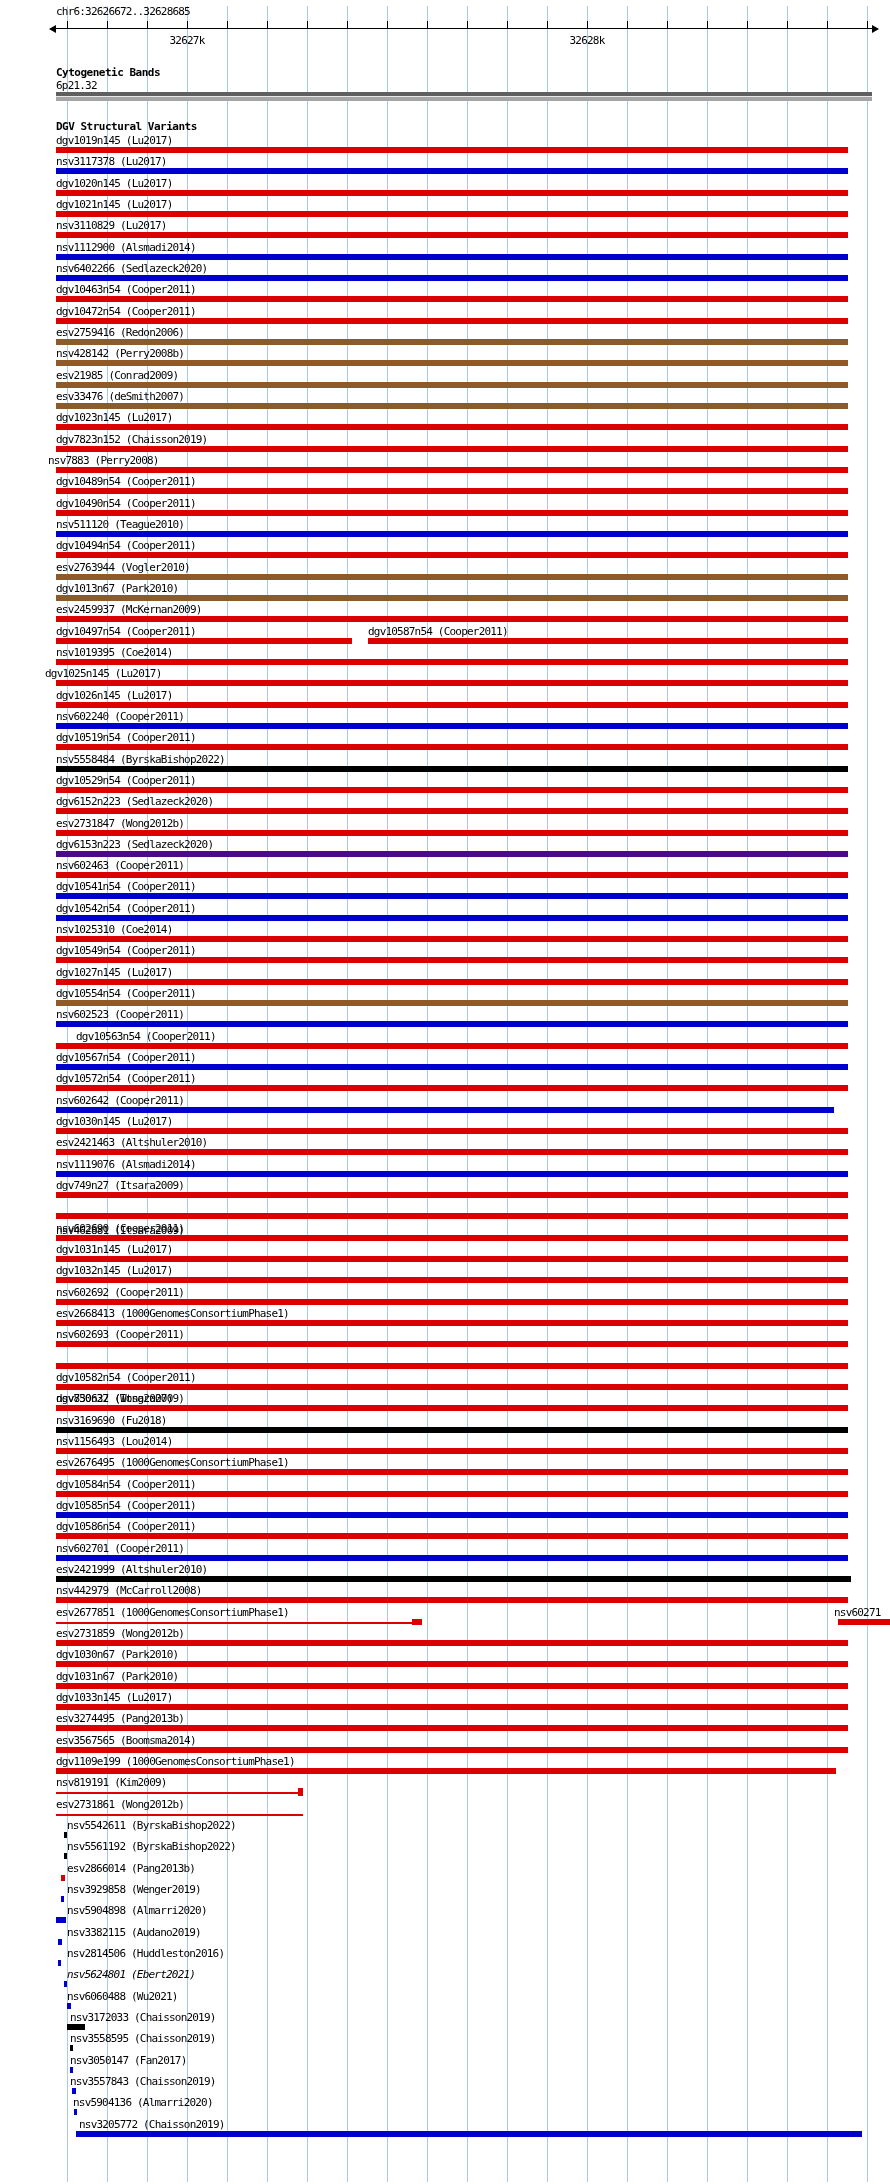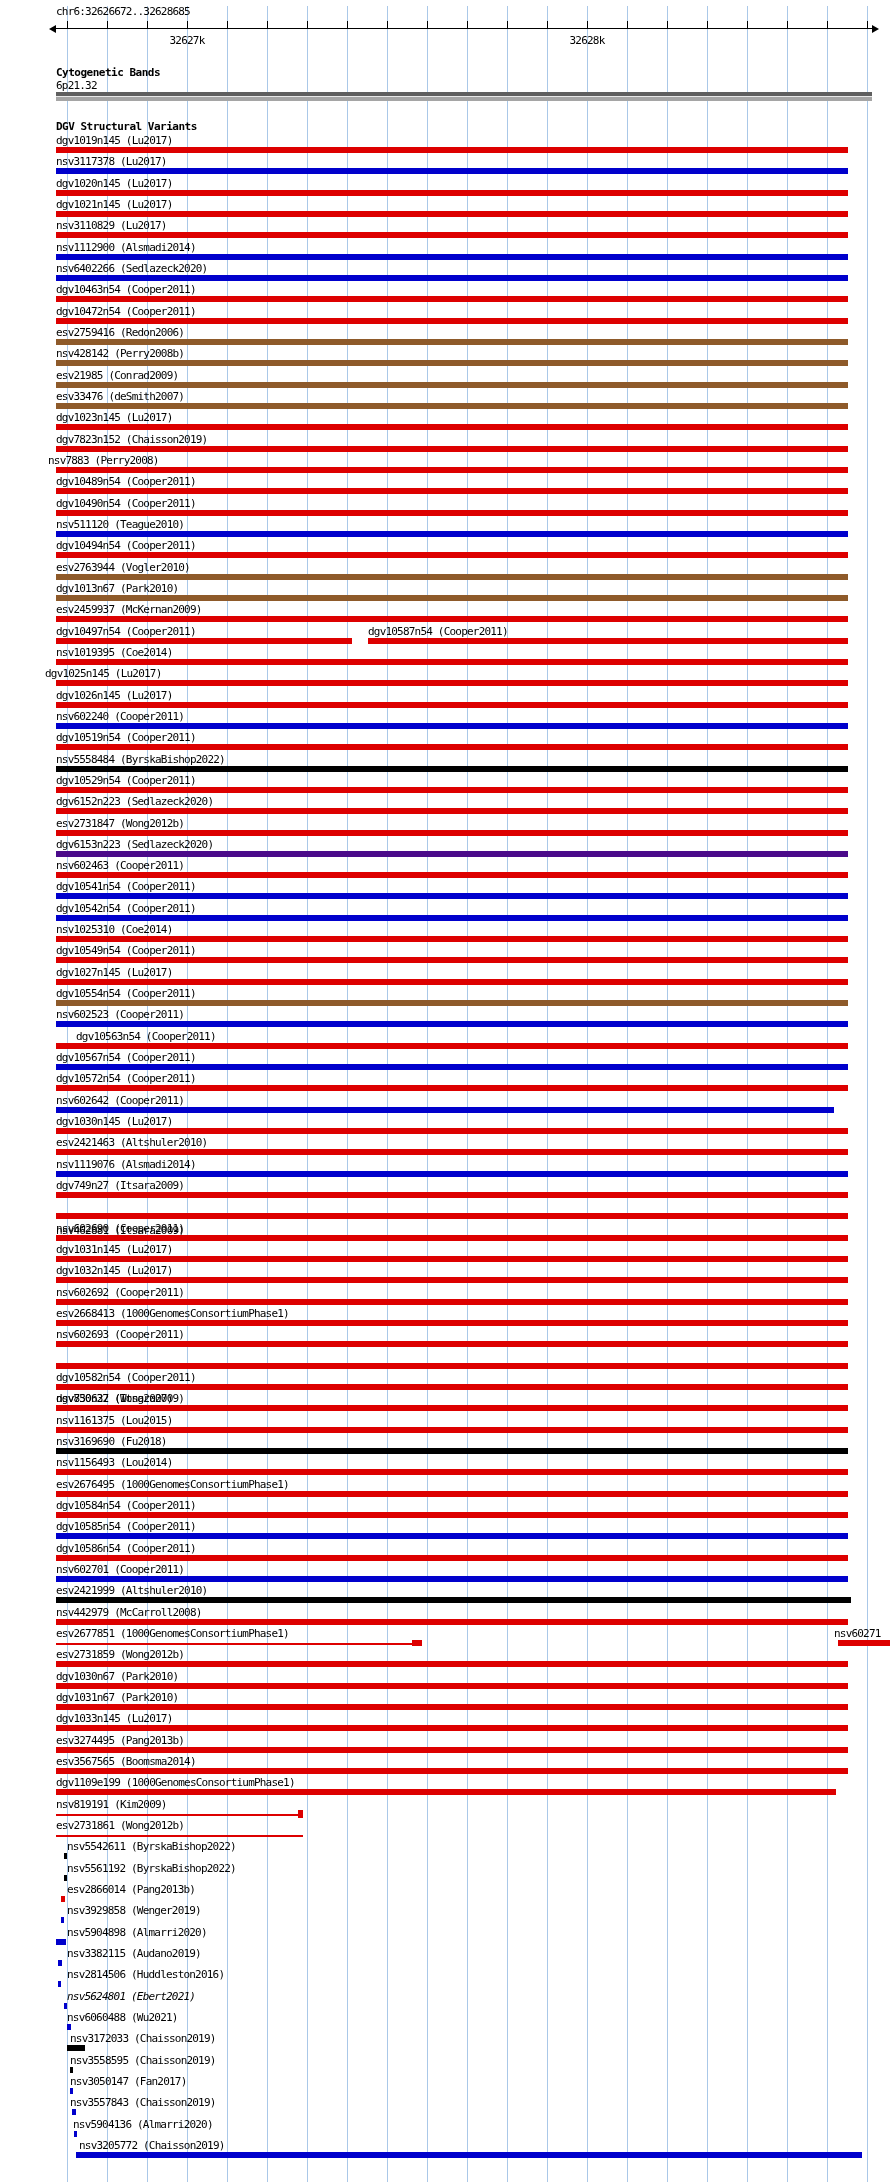--- a/index.html
+++ b/index.html
@@ -312,10 +312,6 @@
         <div class="vbar" style="left: 56px; width: 792px; height: 6px; top: 13px; background: rgb(221, 0, 0);"></div>
       </div>
       <div class="row">
-        <span class="vlabel" style="left: 56px;">nsv1161375 (Lou2015)</span>
-        <div class="vbar" style="left: 56px; width: 792px; height: 6px; top: 13px; background: rgb(221, 0, 0);"></div>
-      </div>
-      <div class="row">
         <span class="vlabel" style="left: 56px;">nsv3169690 (Fu2018)</span>
         <div class="vbar" style="left: 56px; width: 792px; height: 6px; top: 13px; background: rgb(0, 0, 0);"></div>
       </div>

